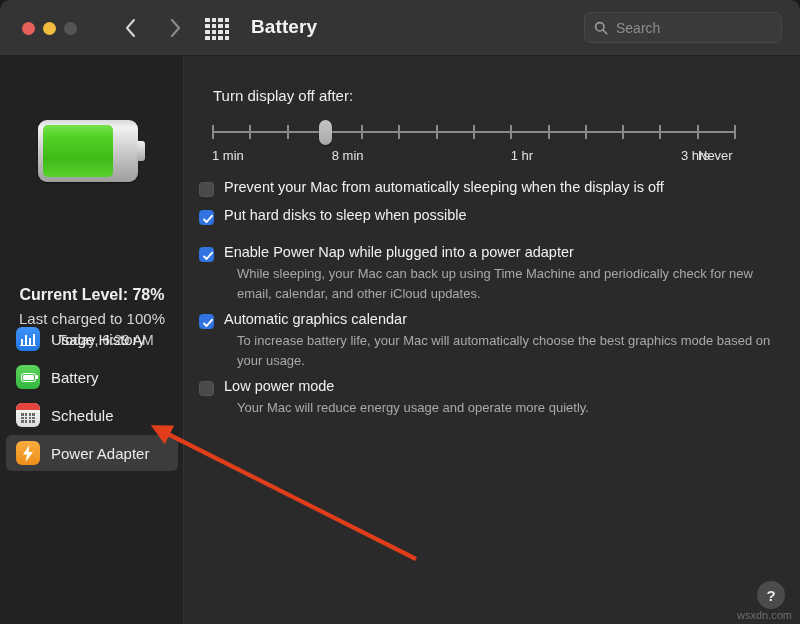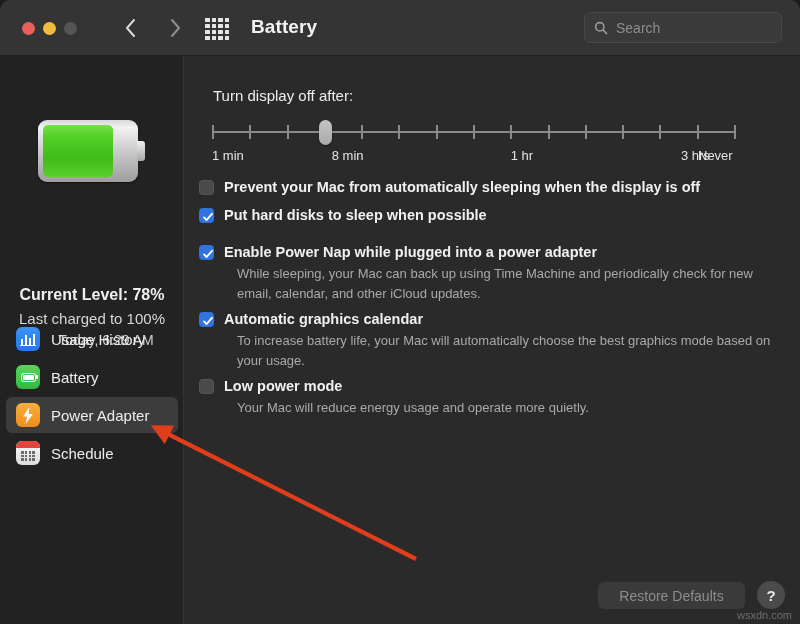--- a/index.html
+++ b/index.html
@@ -162,7 +162,7 @@
 
   
   #options { position: absolute; left: 14px; top: 122px; width: 590px; }
-  .opt-row { display: flex; align-items: flex-start; margin-bottom: 0px; font-weight: bold; }
+  .opt-row { display: flex; align-items: flex-end; margin-bottom: 0px; }
   .cb {
     width: 15px; height: 15px; border-radius: 3.5px; flex: 0 0 auto;
     margin-top: 2px; position: relative;

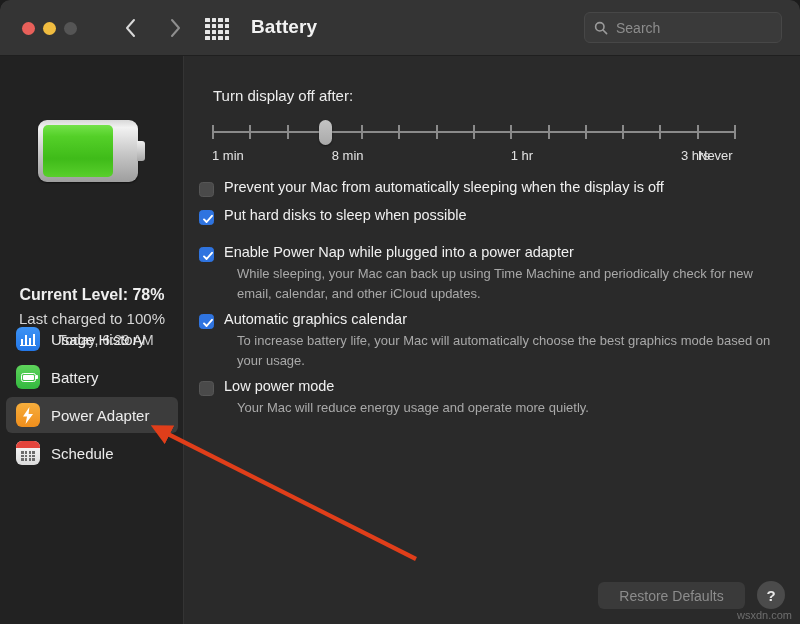--- a/index.html
+++ b/index.html
@@ -294,6 +294,27 @@
         <span class="nav-label">Battery</span>
       </div>
 
+      <div class="nav-item">
+        <span class="nav-icon ic-sched">
+          <span class="hdr"></span>
+          <span class="dots">
+              <s></s>
+              <s></s>
+              <s></s>
+              <s></s>
+              <s></s>
+              <s></s>
+              <s></s>
+              <s></s>
+              <s></s>
+              <s></s>
+              <s></s>
+              <s></s>
+            </span>
+        </span>
+        <span class="nav-label">Schedule</span>
+      </div>
+
       <div class="nav-item selected">
         <span class="nav-icon ic-power">
           <svg width="12" height="17" viewBox="0 0 12 17">
@@ -301,27 +322,6 @@
           </svg>
         </span>
         <span class="nav-label">Power Adapter</span>
-      </div>
-
-      <div class="nav-item">
-        <span class="nav-icon ic-sched">
-          <span class="hdr"></span>
-          <span class="dots">
-              <s></s>
-              <s></s>
-              <s></s>
-              <s></s>
-              <s></s>
-              <s></s>
-              <s></s>
-              <s></s>
-              <s></s>
-              <s></s>
-              <s></s>
-              <s></s>
-            </span>
-        </span>
-        <span class="nav-label">Schedule</span>
       </div>
 
     </div>

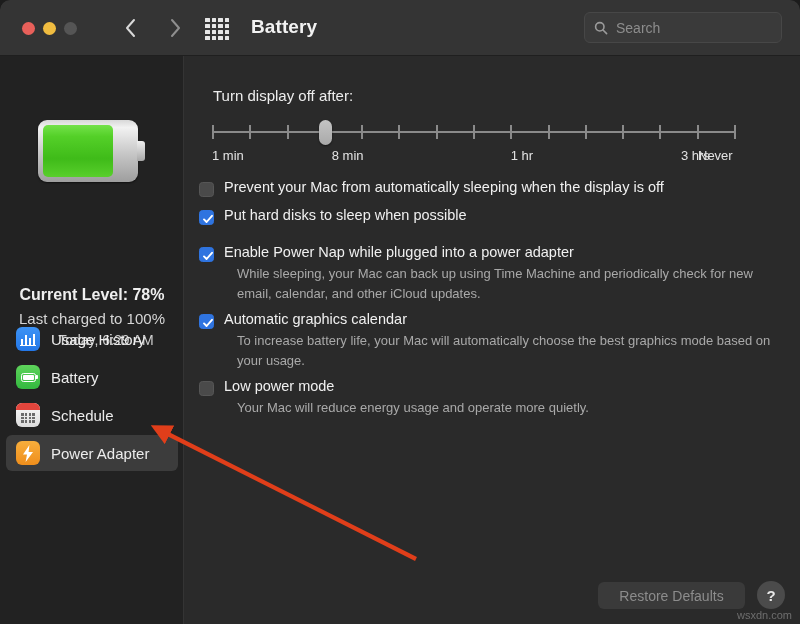--- a/index.html
+++ b/index.html
@@ -401,7 +401,6 @@
         <div class="opt-desc">Your Mac will reduce energy usage and operate more quietly.</div>
       </div>
 
-    <button id="restore-btn">Restore Defaults</button>
     <div id="help-btn">?</div>
   </div>
 

